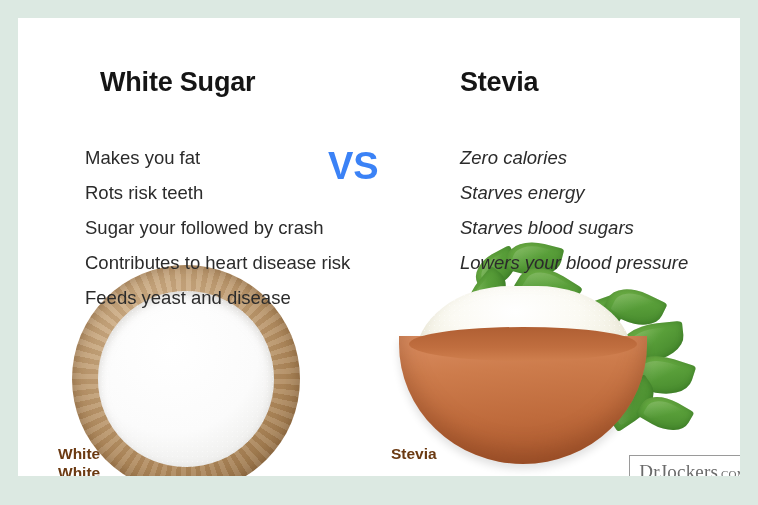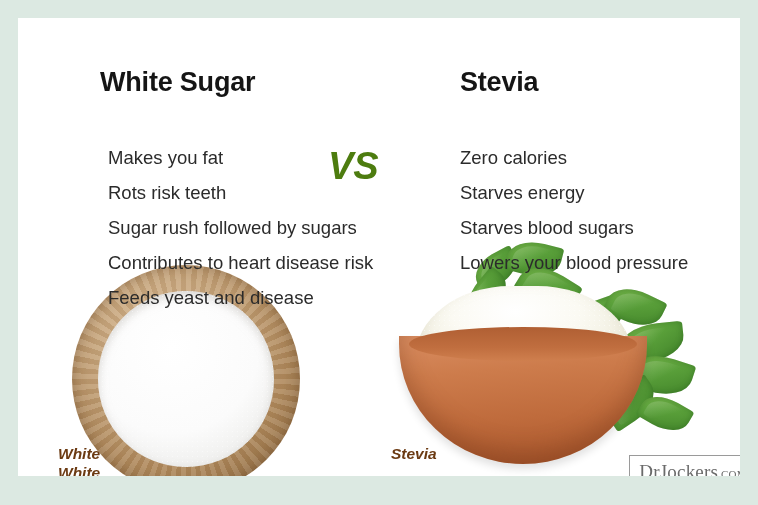--- a/index.html
+++ b/index.html
@@ -32,7 +32,7 @@
 
   
   .list{position:absolute;}
-  #list-left{left:90px;top:122px;width:300px;}
+  #list-left{left:67px;top:122px;width:300px;}
   #list-right{left:442px;top:122px;width:280px;}
   .list .row{
     height:35px;line-height:35px;

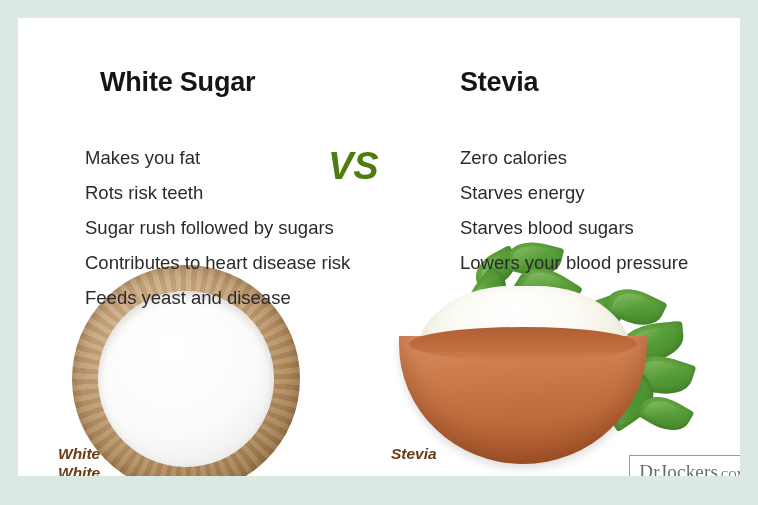--- a/index.html
+++ b/index.html
@@ -27,7 +27,7 @@
 
   .vs{
     position:absolute;left:310px;top:127px;
-    font-size:38px;font-weight:bold;color:#4d7c0f;letter-spacing:0px;font-style:italic;
+    font-size:38px;font-weight:bold;color:#3b82f6;letter-spacing:0px;
   }
 
   

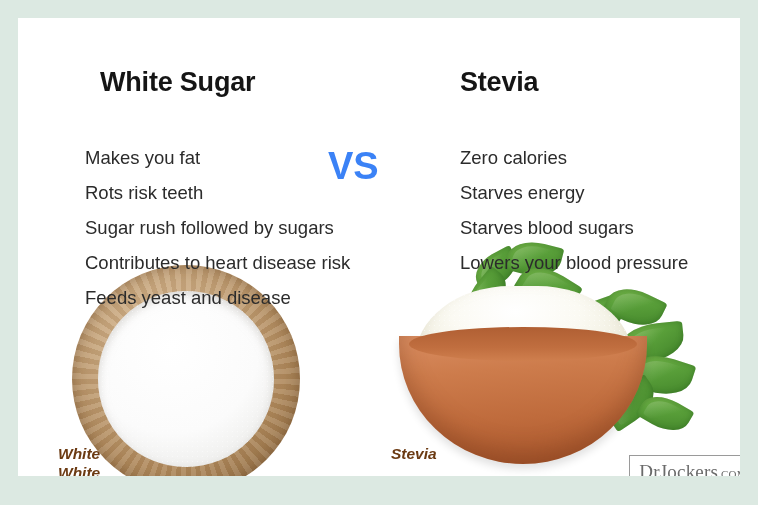--- a/index.html
+++ b/index.html
@@ -33,7 +33,7 @@
   
   .list{position:absolute;}
   #list-left{left:67px;top:122px;width:300px;}
-  #list-right{left:442px;top:122px;width:280px;}
+  #list-right{left:442px;top:122px;width:280px;font-style:italic;}
   .list .row{
     height:35px;line-height:35px;
     font-size:18.5px;color:#2b2b2b;white-space:nowrap;

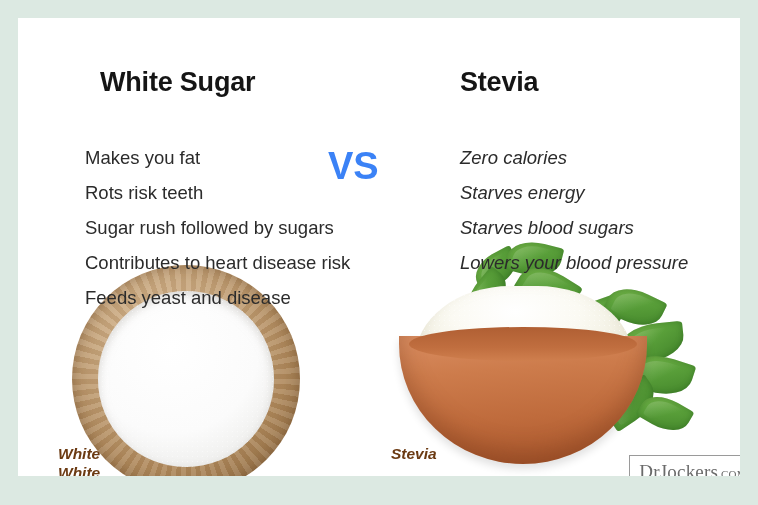--- a/index.html
+++ b/index.html
@@ -189,7 +189,7 @@
     <div class="list" id="list-left">
       <div class="row">Makes you fat</div>
       <div class="row">Rots risk teeth</div>
-      <div class="row">Sugar rush followed by sugars</div>
+      <div class="row">Sugar your followed by crash</div>
       <div class="row">Contributes to heart disease risk</div>
       <div class="row">Feeds yeast and disease</div>
     </div>

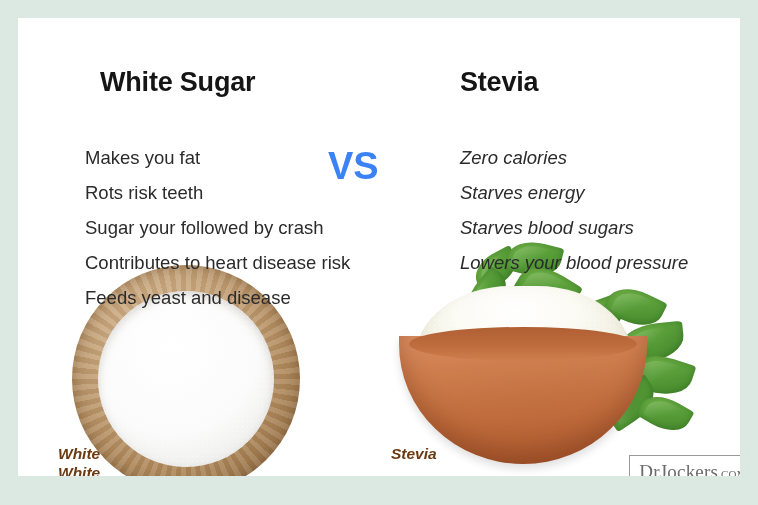--- a/index.html
+++ b/index.html
@@ -124,7 +124,7 @@
 
   
   .caption{
-    position:absolute;font-style:italic;font-weight:bold;
+    position:absolute;font-weight:bold;
     color:#6b3a12;font-size:15.5px;line-height:19px;
     text-shadow:0 1px 1px rgba(255,255,255,.85);
   }

